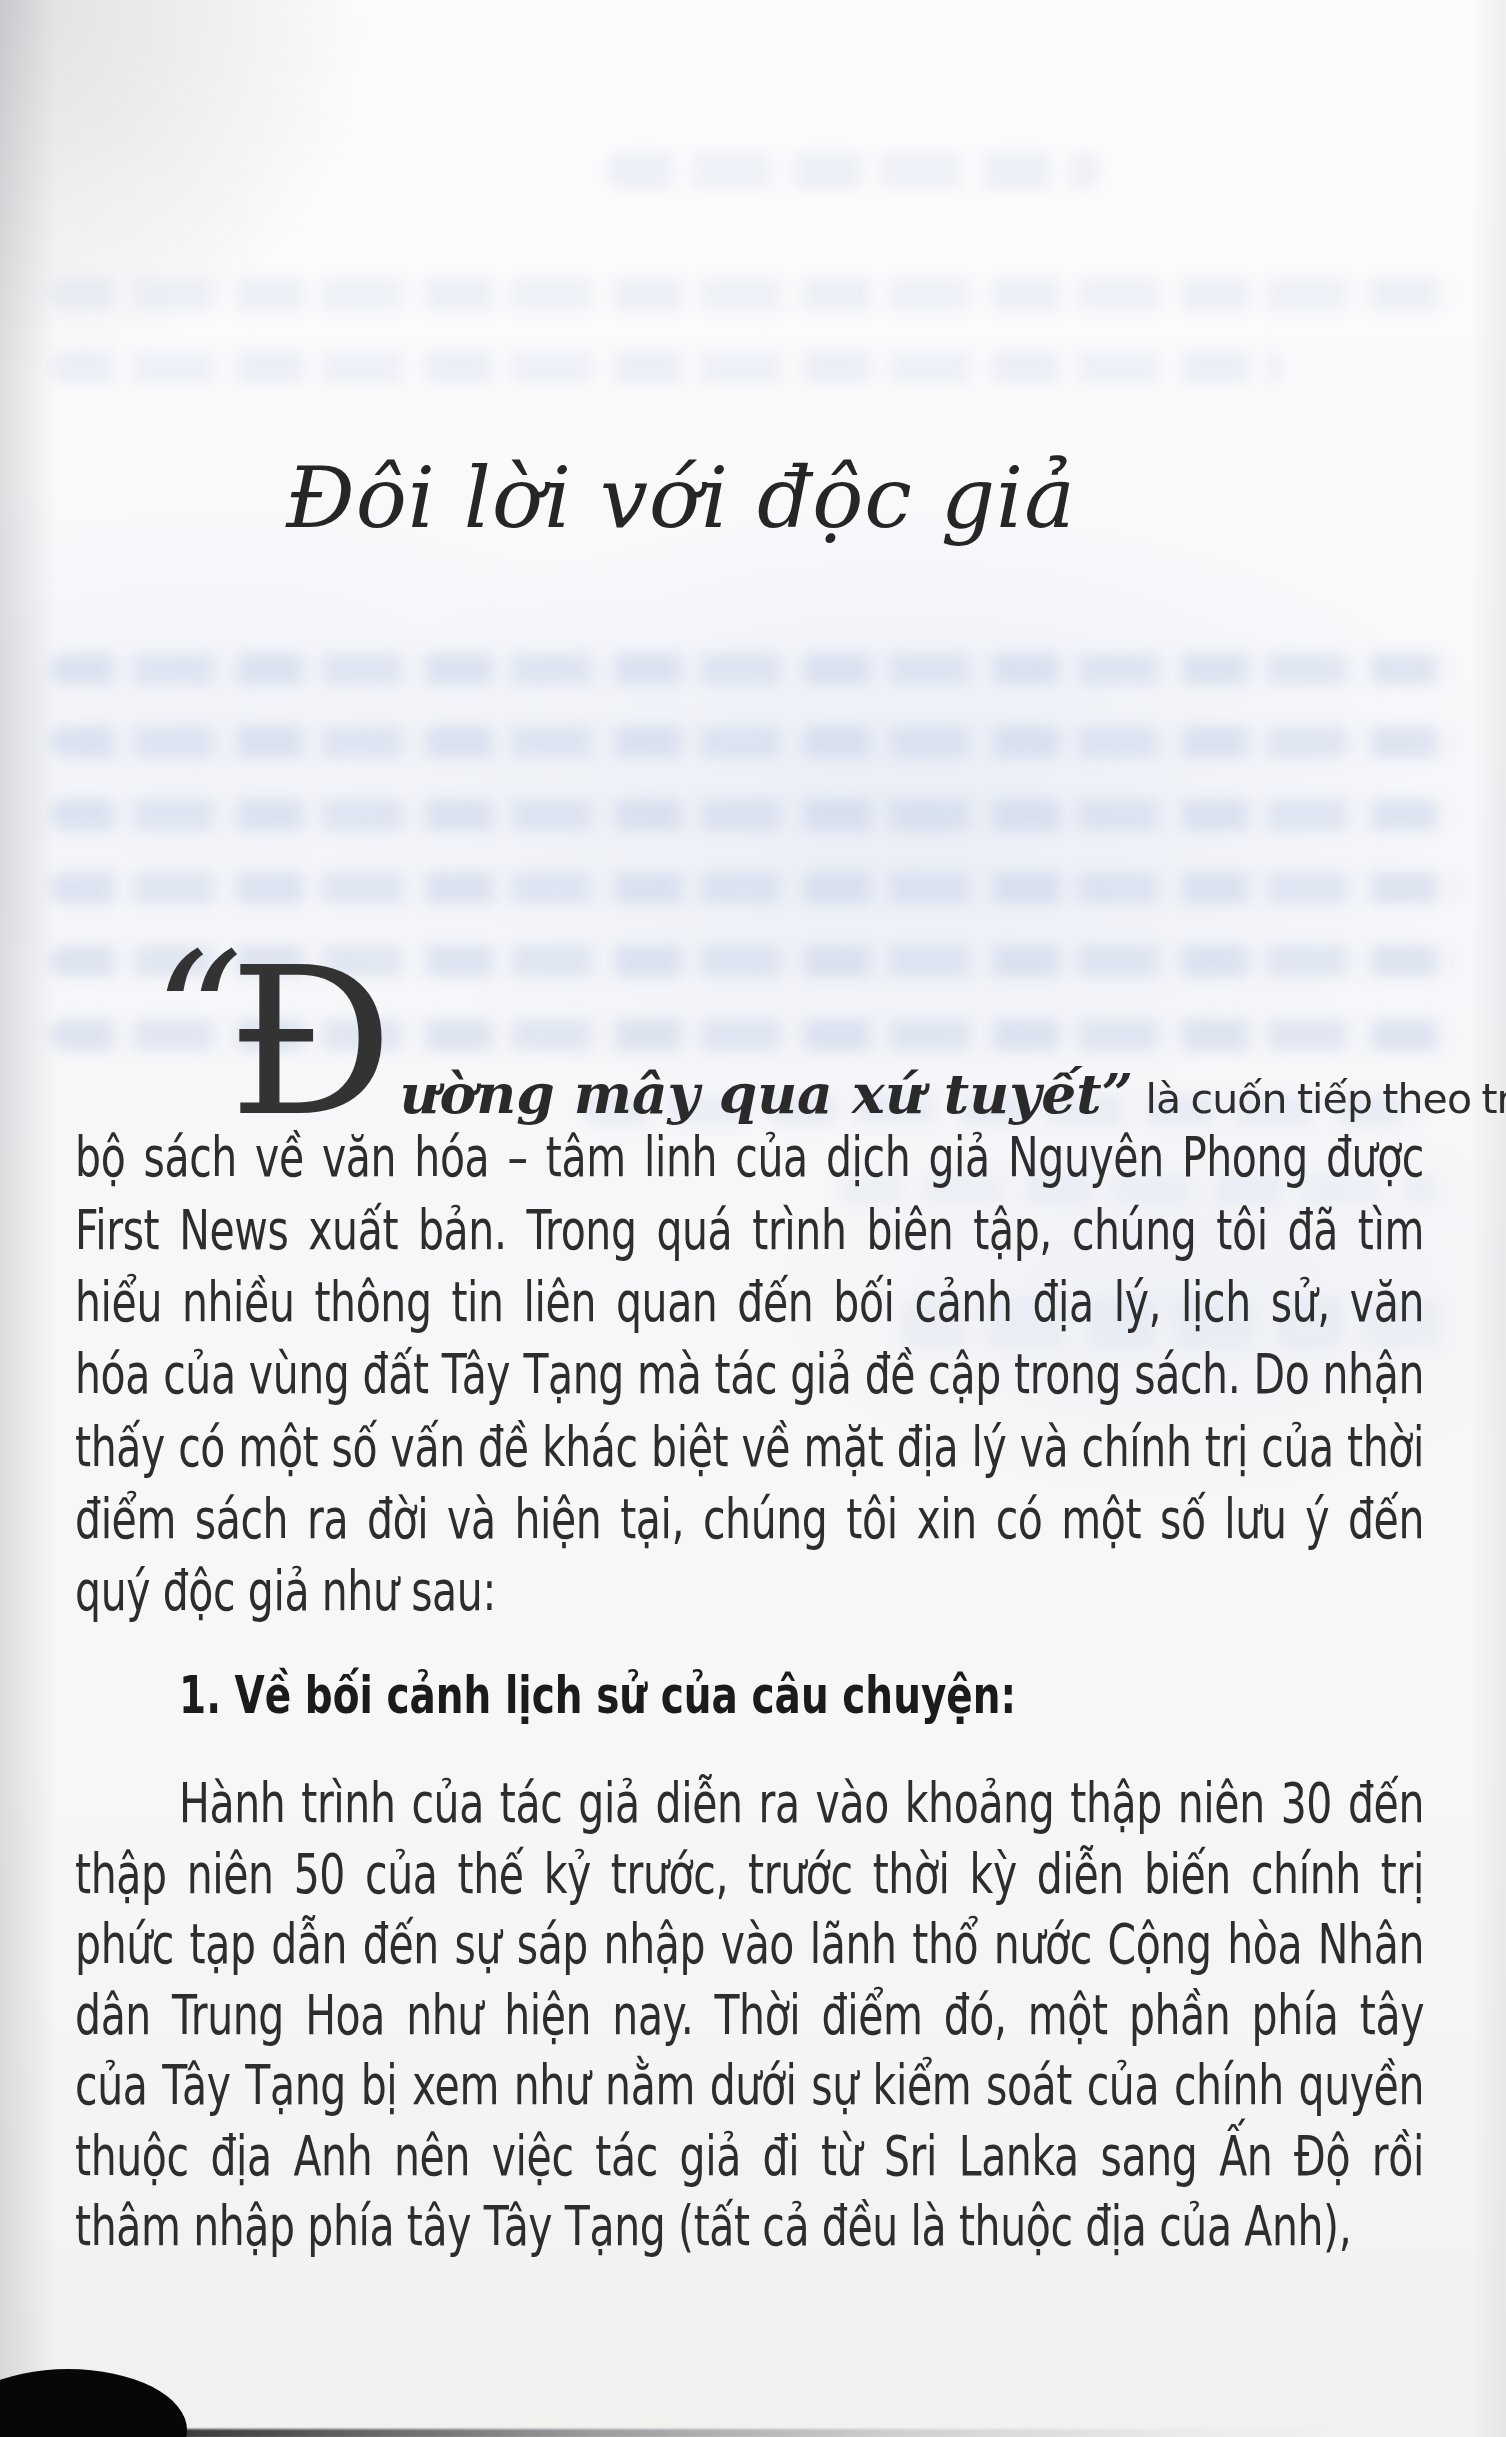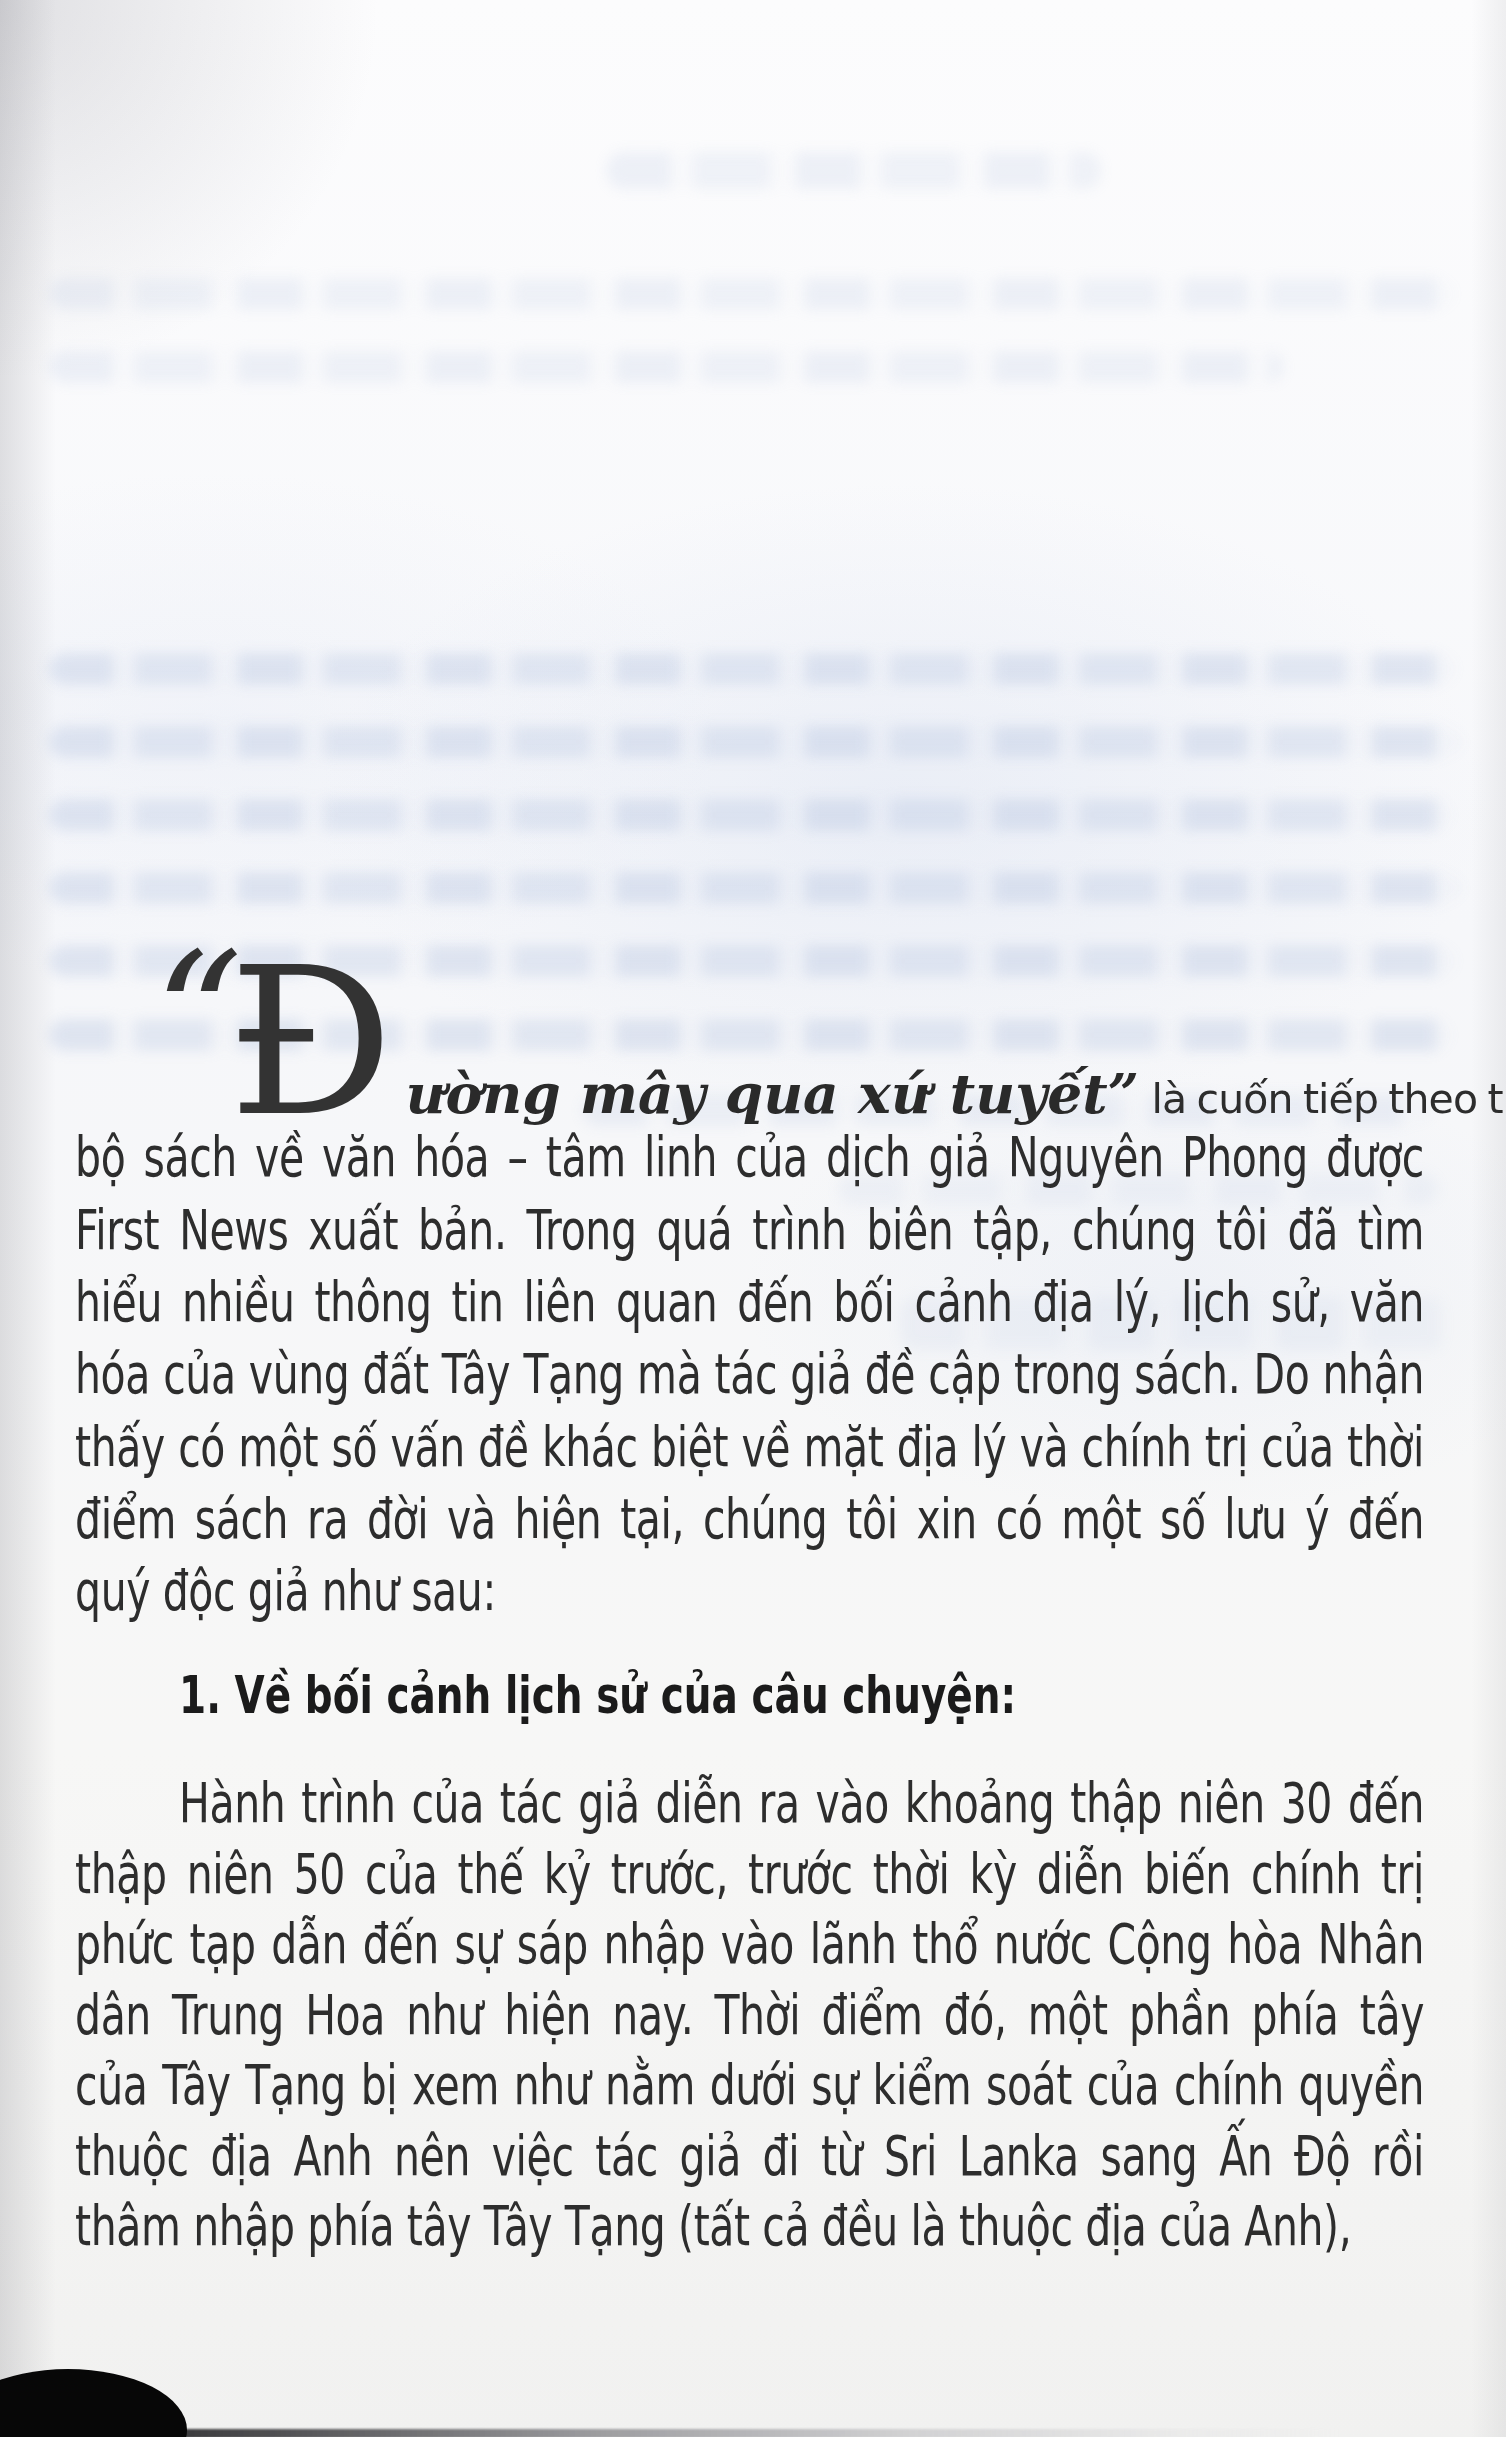--- a/index.html
+++ b/index.html
@@ -81,6 +81,7 @@
   <div class="st st-fainter" style="top:1173px;left:838px;width:600px;"></div>
   <div class="st st-fainter" style="top:1297px;left:900px;width:547px;height:53px;"></div>
 
+  <div class="title">Đôi lời với độc giả</div>
 
   <div class="open-quote">“</div>
   <div class="lead-row"><span class="drop-cap">Đ</span><span class="lead-italic">ường mây qua xứ tuyết”</span><span class="lead-rest">là cuốn tiếp theo trong</span></div>

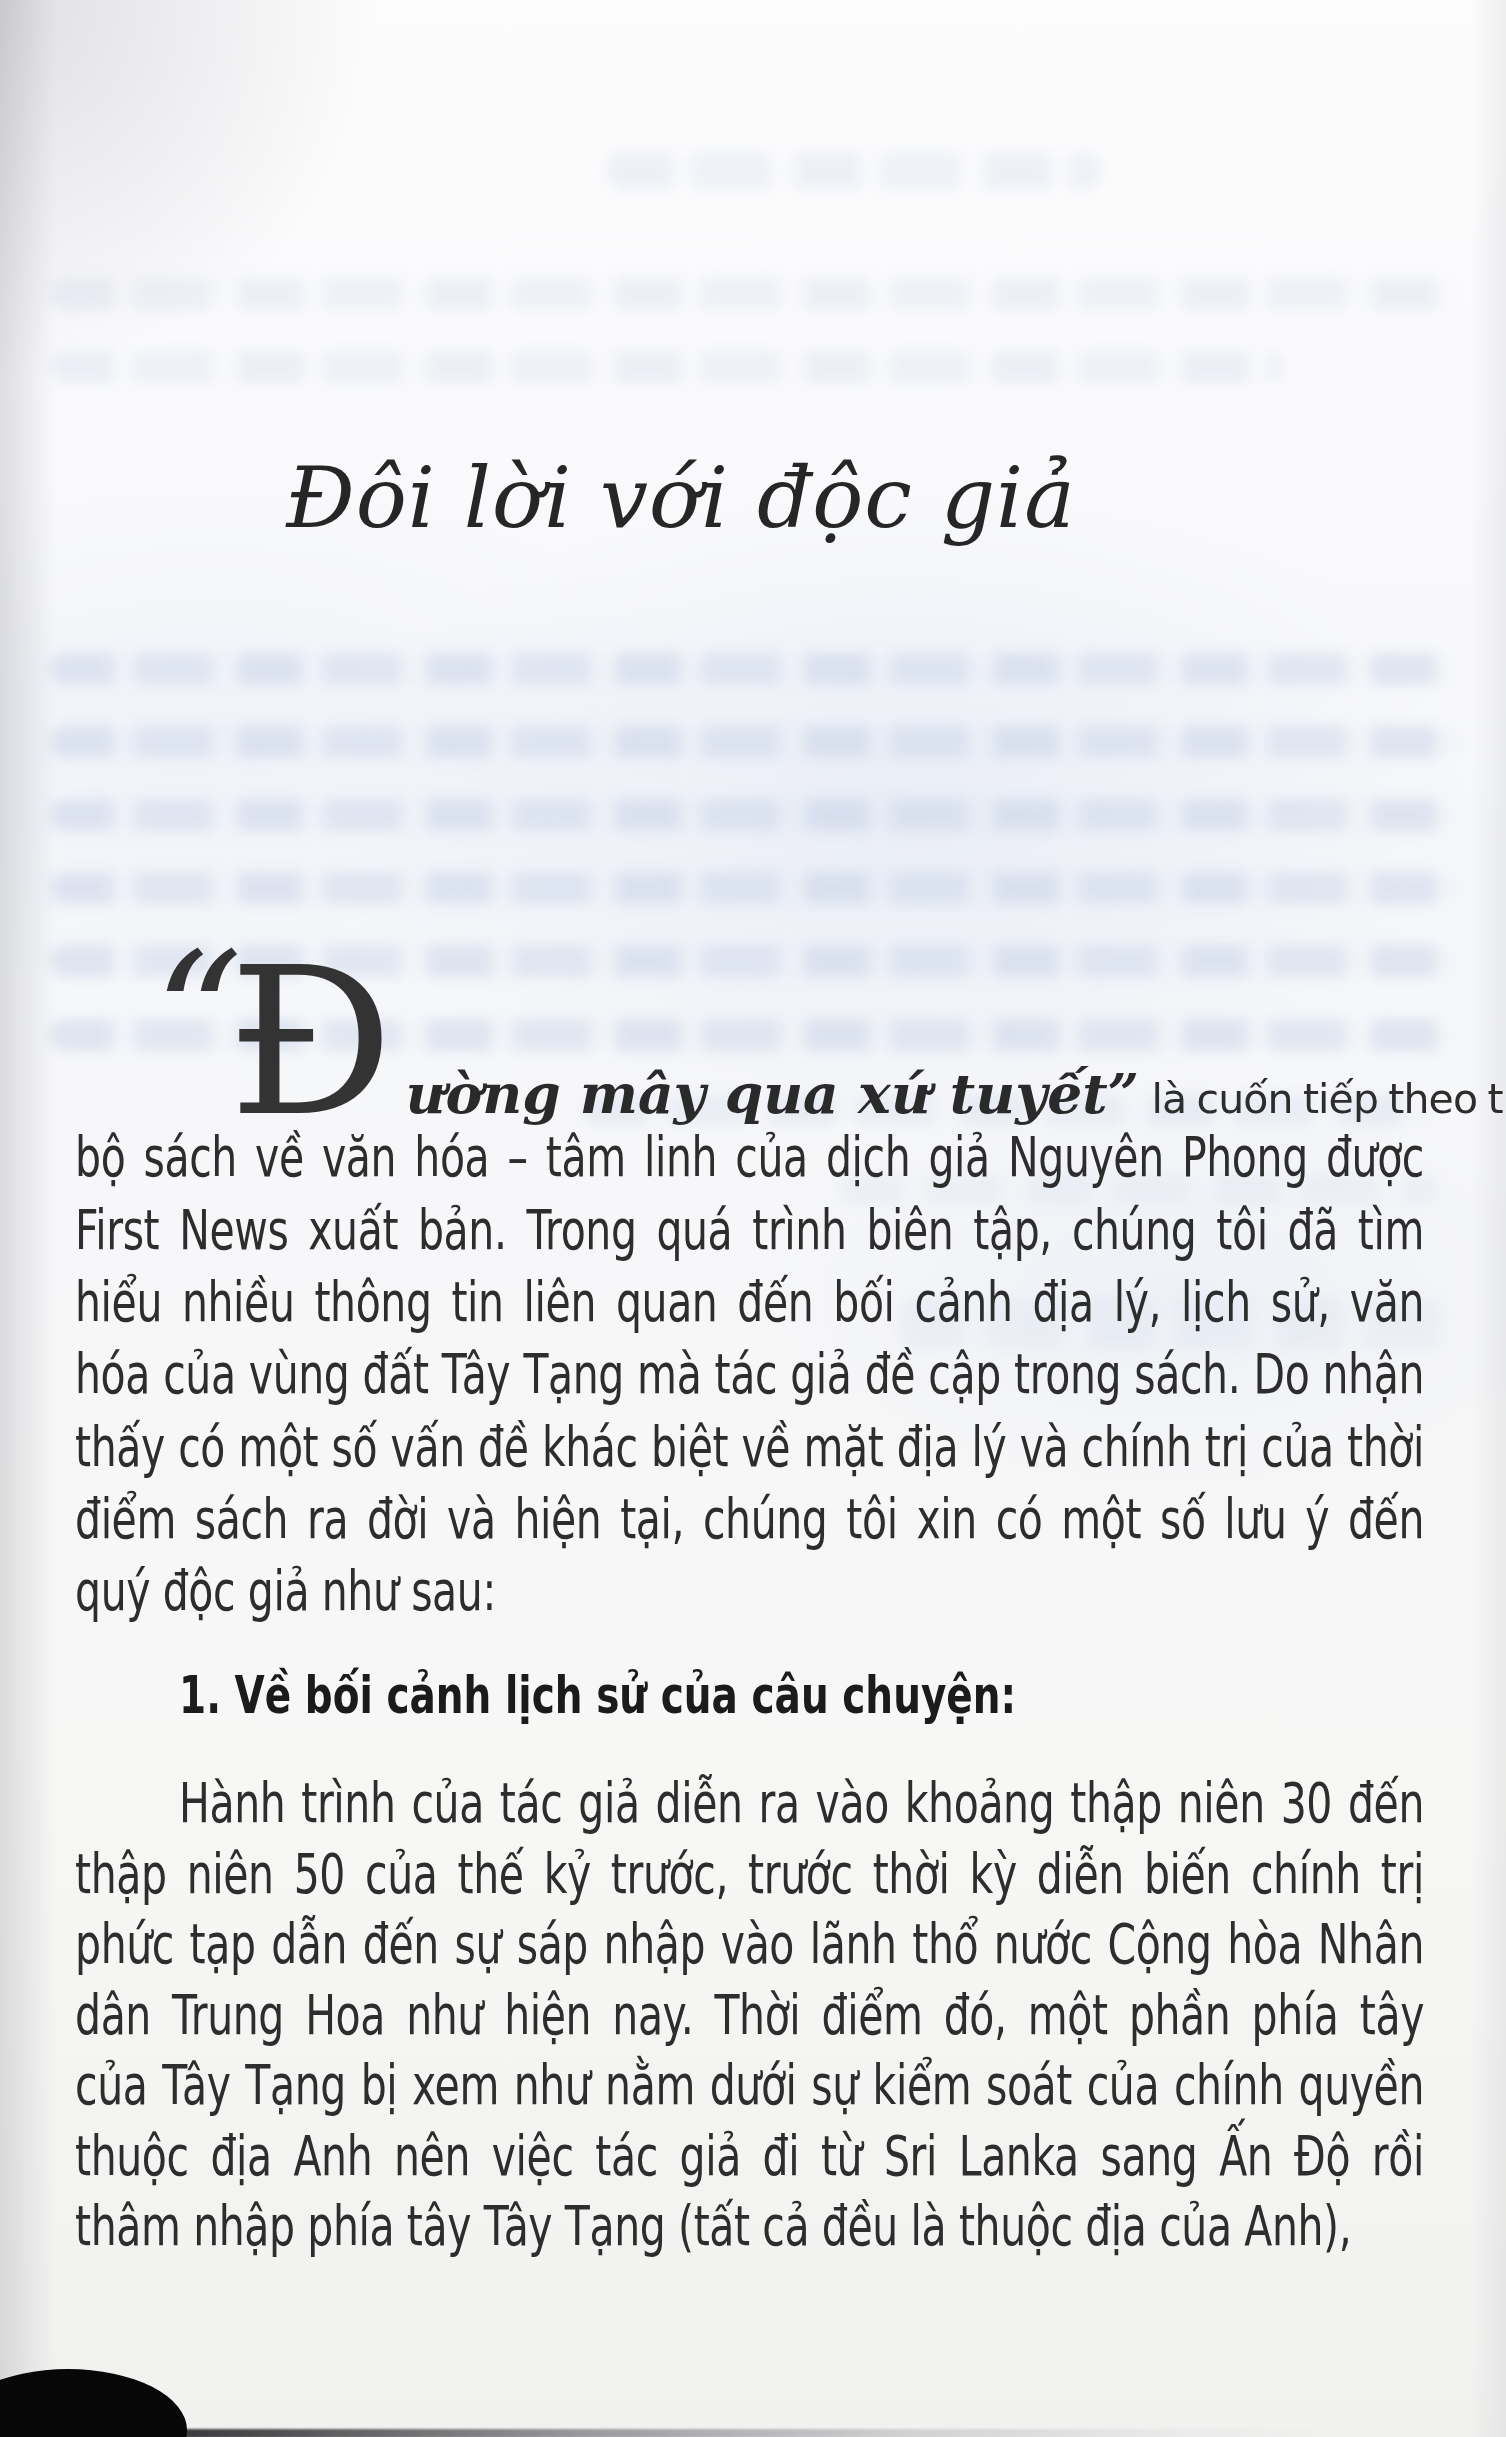--- a/index.html
+++ b/index.html
@@ -46,7 +46,7 @@
   .drop-cap{font-family:"DejaVu Serif","Liberation Serif",serif;
     font-size:205px;color:#333;margin-left:153px;}
   .lead-italic{font-family:"DejaVu Serif","Liberation Serif",serif;
-    font-style:italic;font-weight:bold;font-size:55px;color:#2a2a2a;margin-left:12px;}
+    font-style:italic;font-weight:bold;font-size:55px;color:#2a2a2a;margin-left:6px;}
   .lead-rest{font-size:41px;color:#2d2d2d;margin-left:12.3px;
     letter-spacing:-0.9px;word-spacing:-1.8px;}
   

